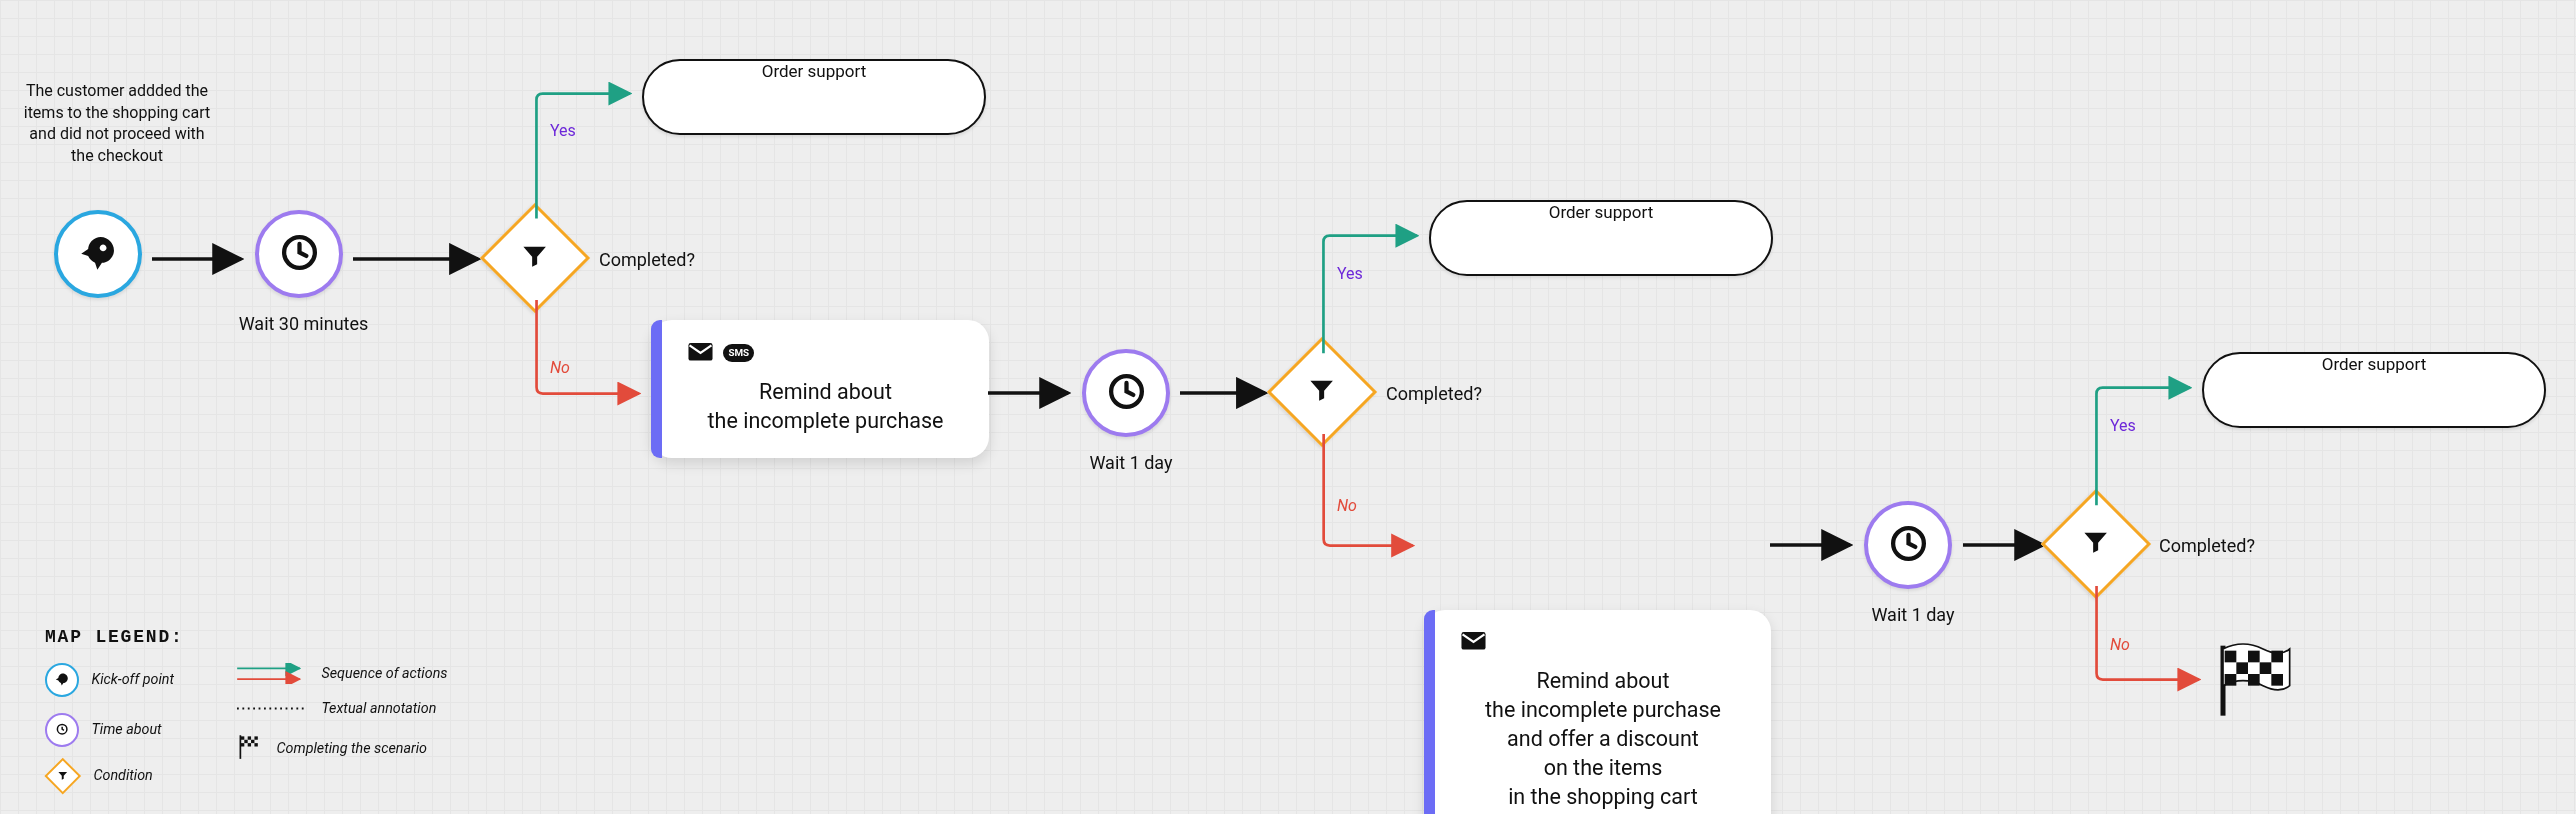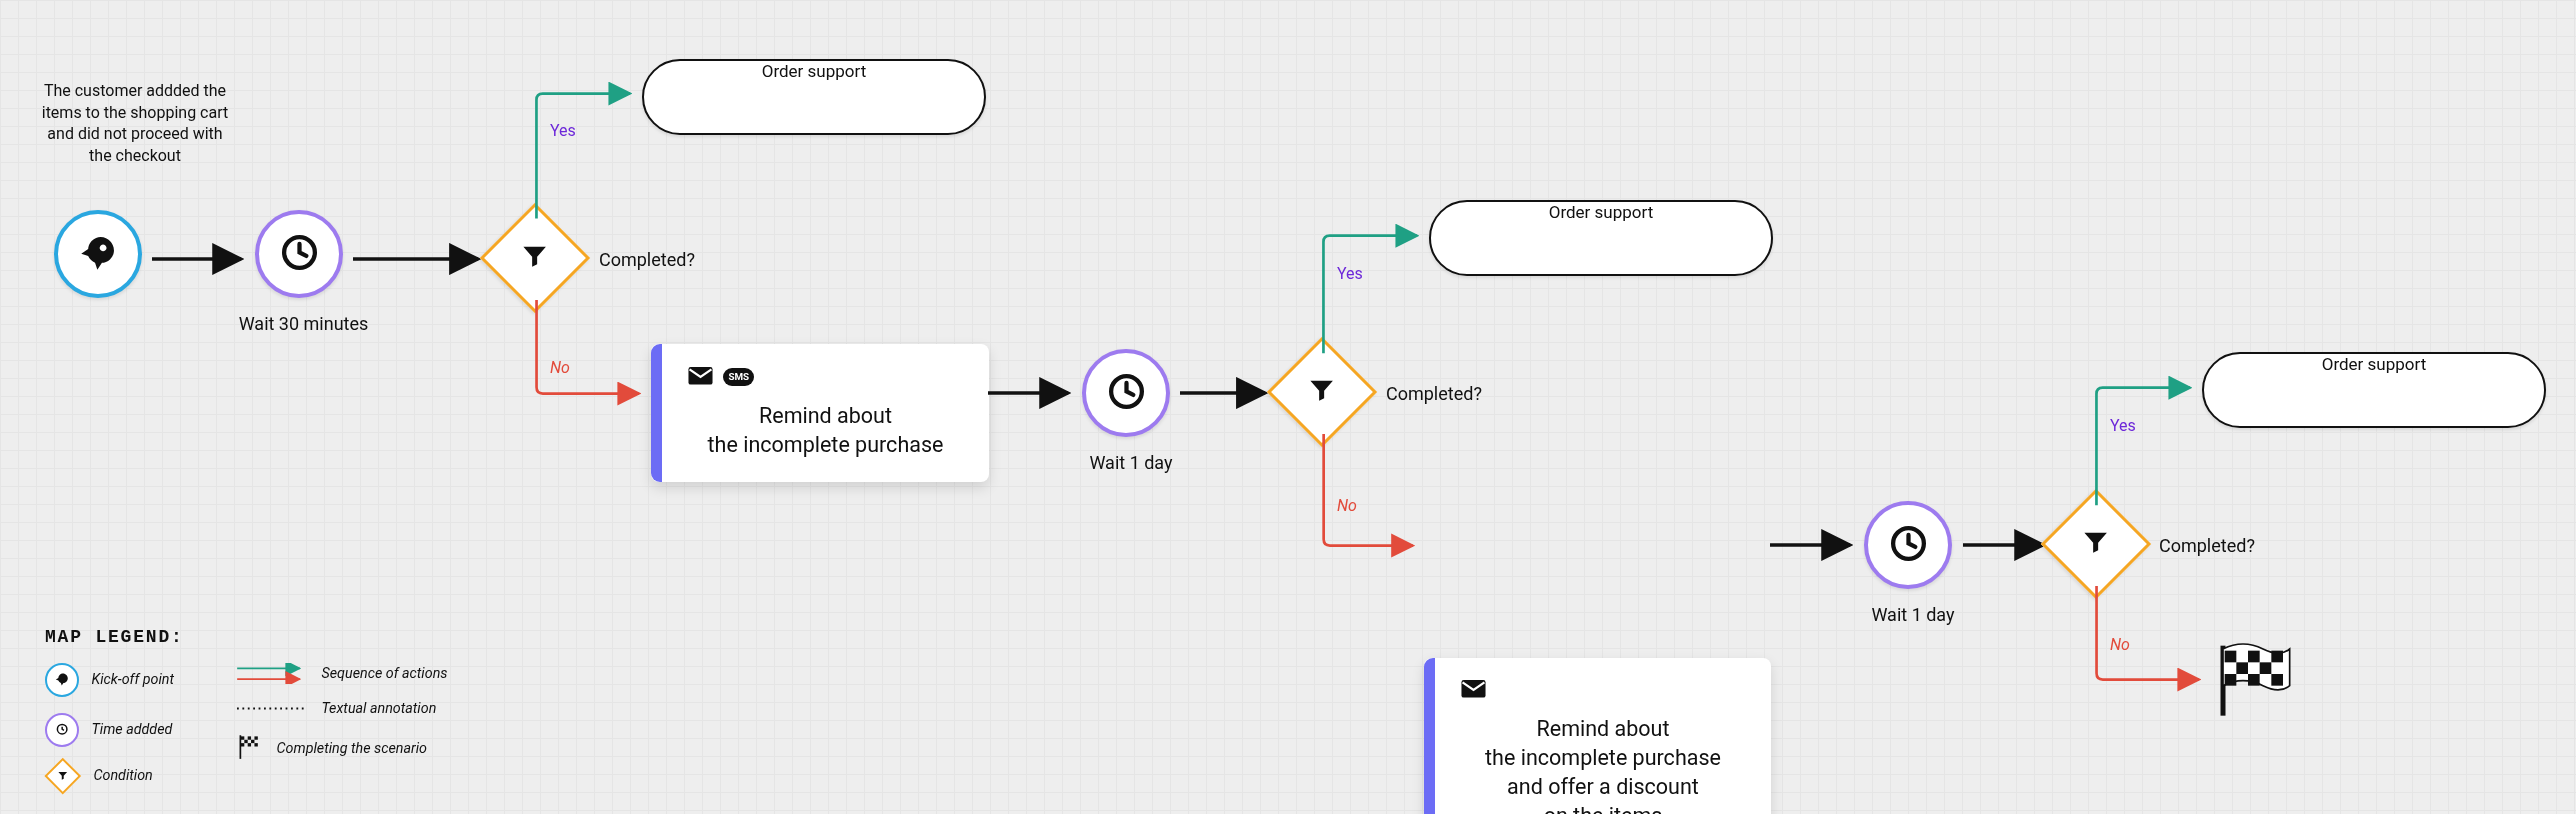--- a/index.html
+++ b/index.html
@@ -94,7 +94,7 @@
 </svg>
 
 
-<div class="note" style="left:41px;top:80px;width:188px;">The customer addded the items to the shopping cart and did not proceed with the checkout</div>
+<div class="note" style="left:23px;top:80px;width:188px;">The customer addded the items to the shopping cart and did not proceed with the checkout</div>
 
 
 <div class="node" style="left:54px;top:210px;">

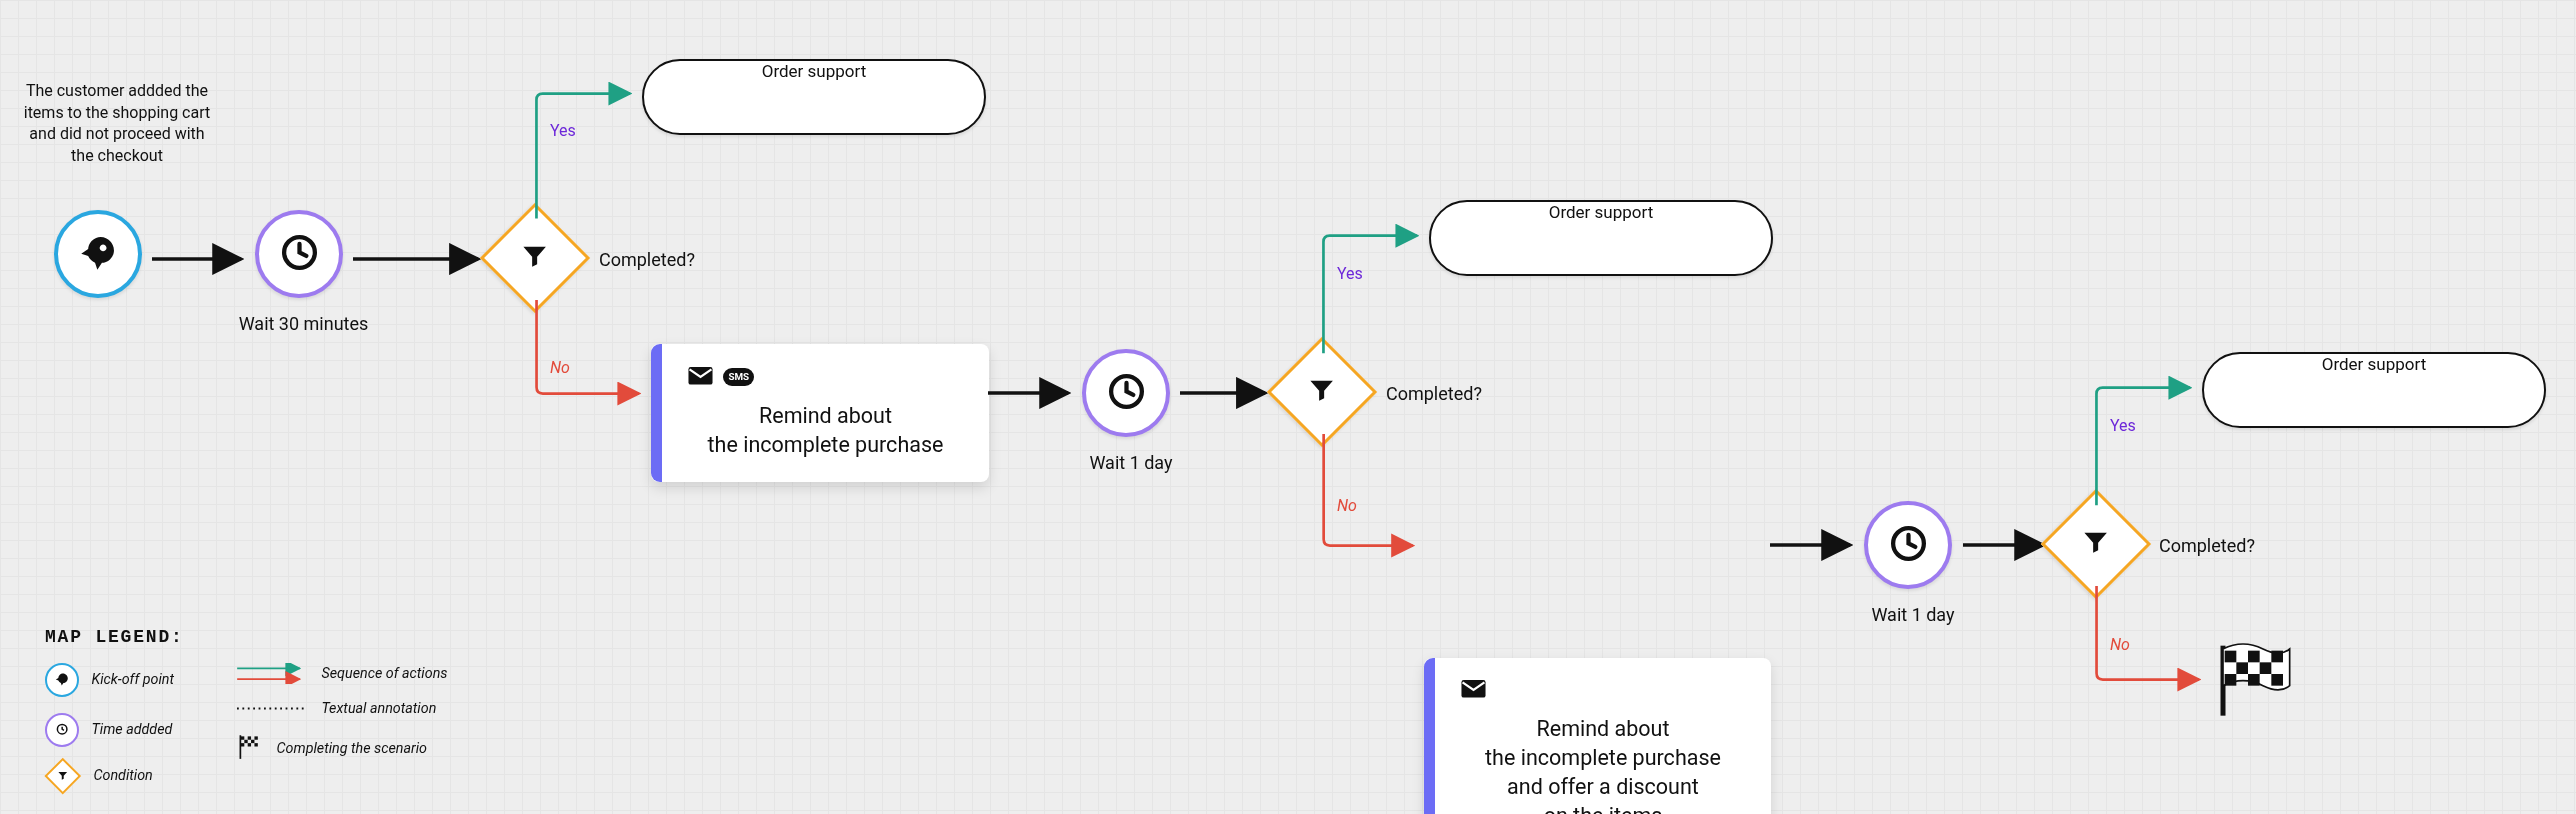--- a/index.html
+++ b/index.html
@@ -38,11 +38,10 @@
     box-shadow:0 1.8px 3.6px rgba(0,0,0,0.1);
   }
   .card{
-    background:#fff;border-radius:8px;
+    background:#fff;border-radius:21px;
     box-shadow:0 5.4px 12.5px rgba(0,0,0,0.12);
     padding:21.5px 25px 23px 36px;
     position:relative;
-    margin-top:24px;
   }
   .card::before{
     content:"";position:absolute;left:0;top:0;bottom:0;width:10.7px;

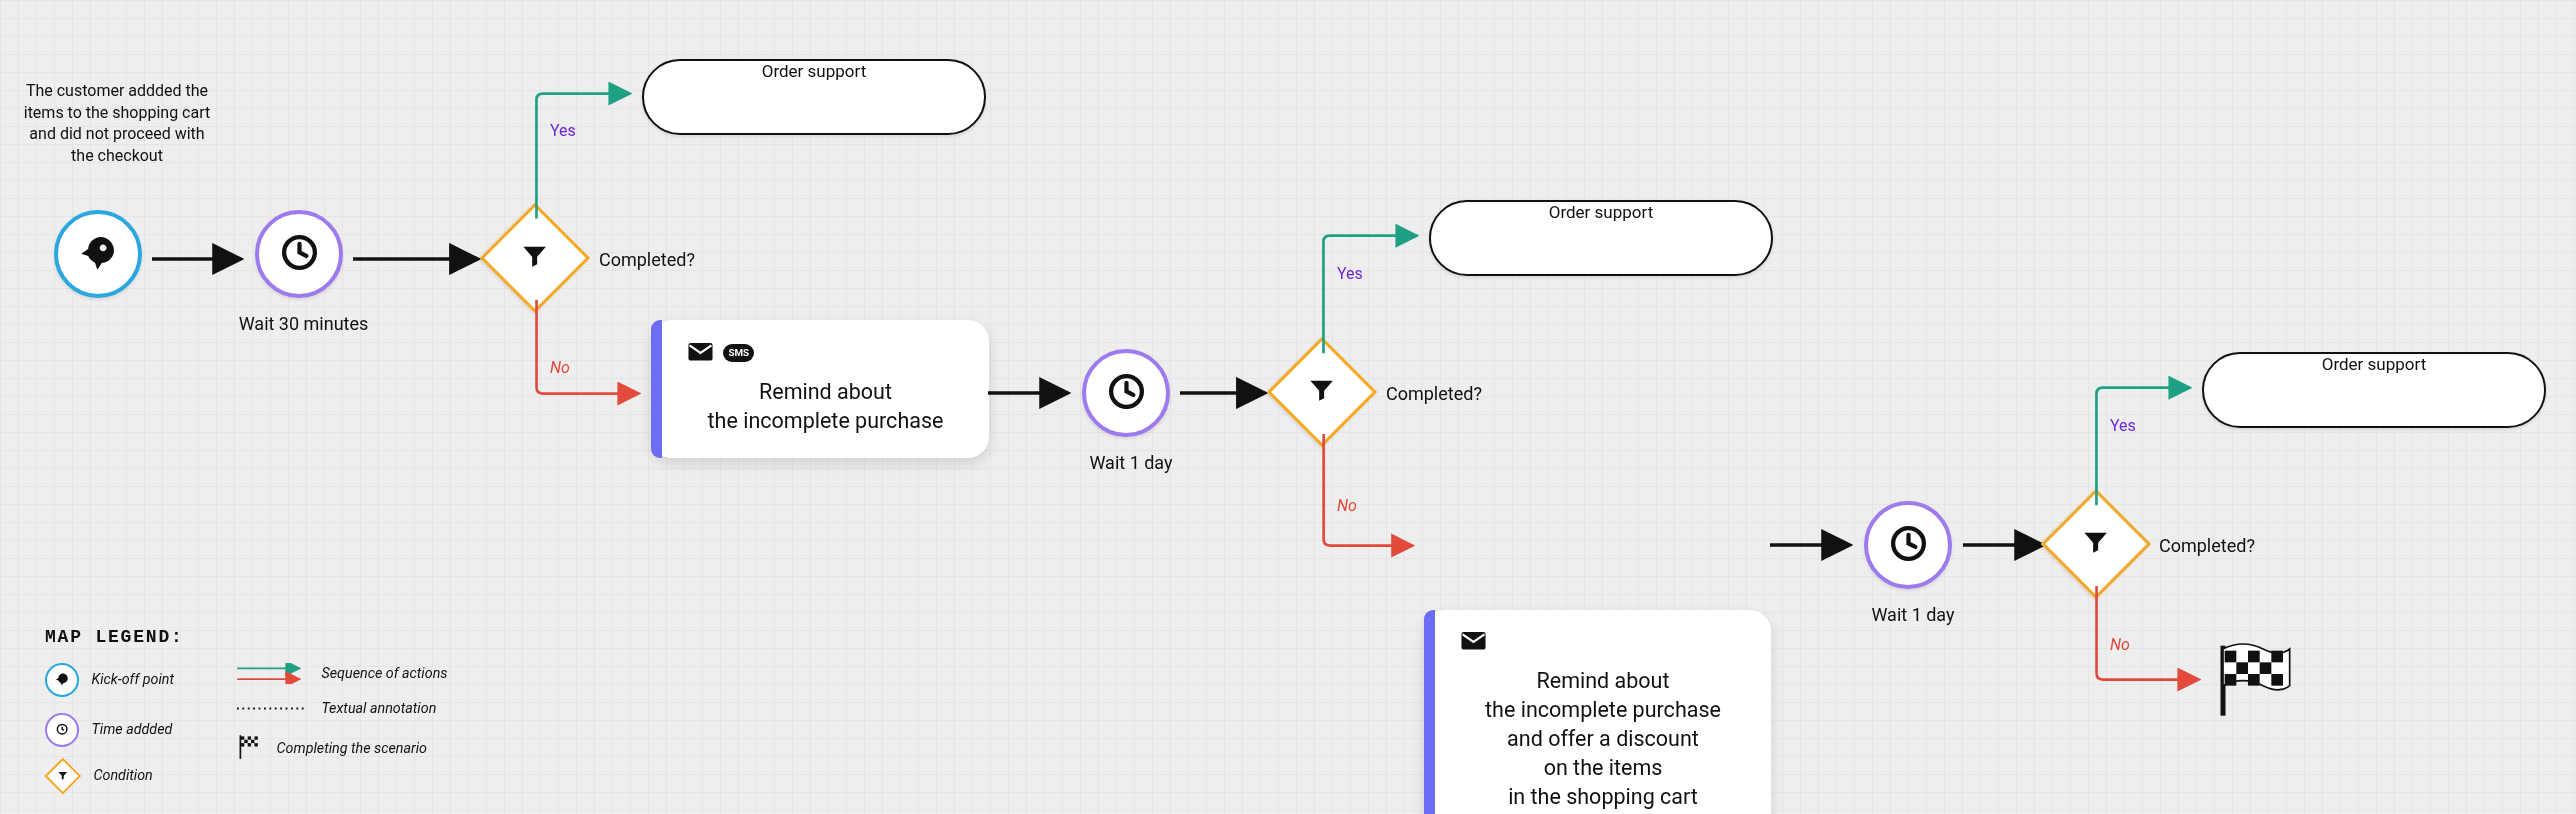--- a/index.html
+++ b/index.html
@@ -336,7 +336,7 @@
               <path d="M12 8v4l3 2" stroke="#111" stroke-width="2.5" fill="none"></path>
             </svg>
         </div>
-        <span>Time addded</span>
+        <span>Time about</span>
       </div>
       <div class="row">
         <div style="width:36px;display:flex;justify-content:center;">

